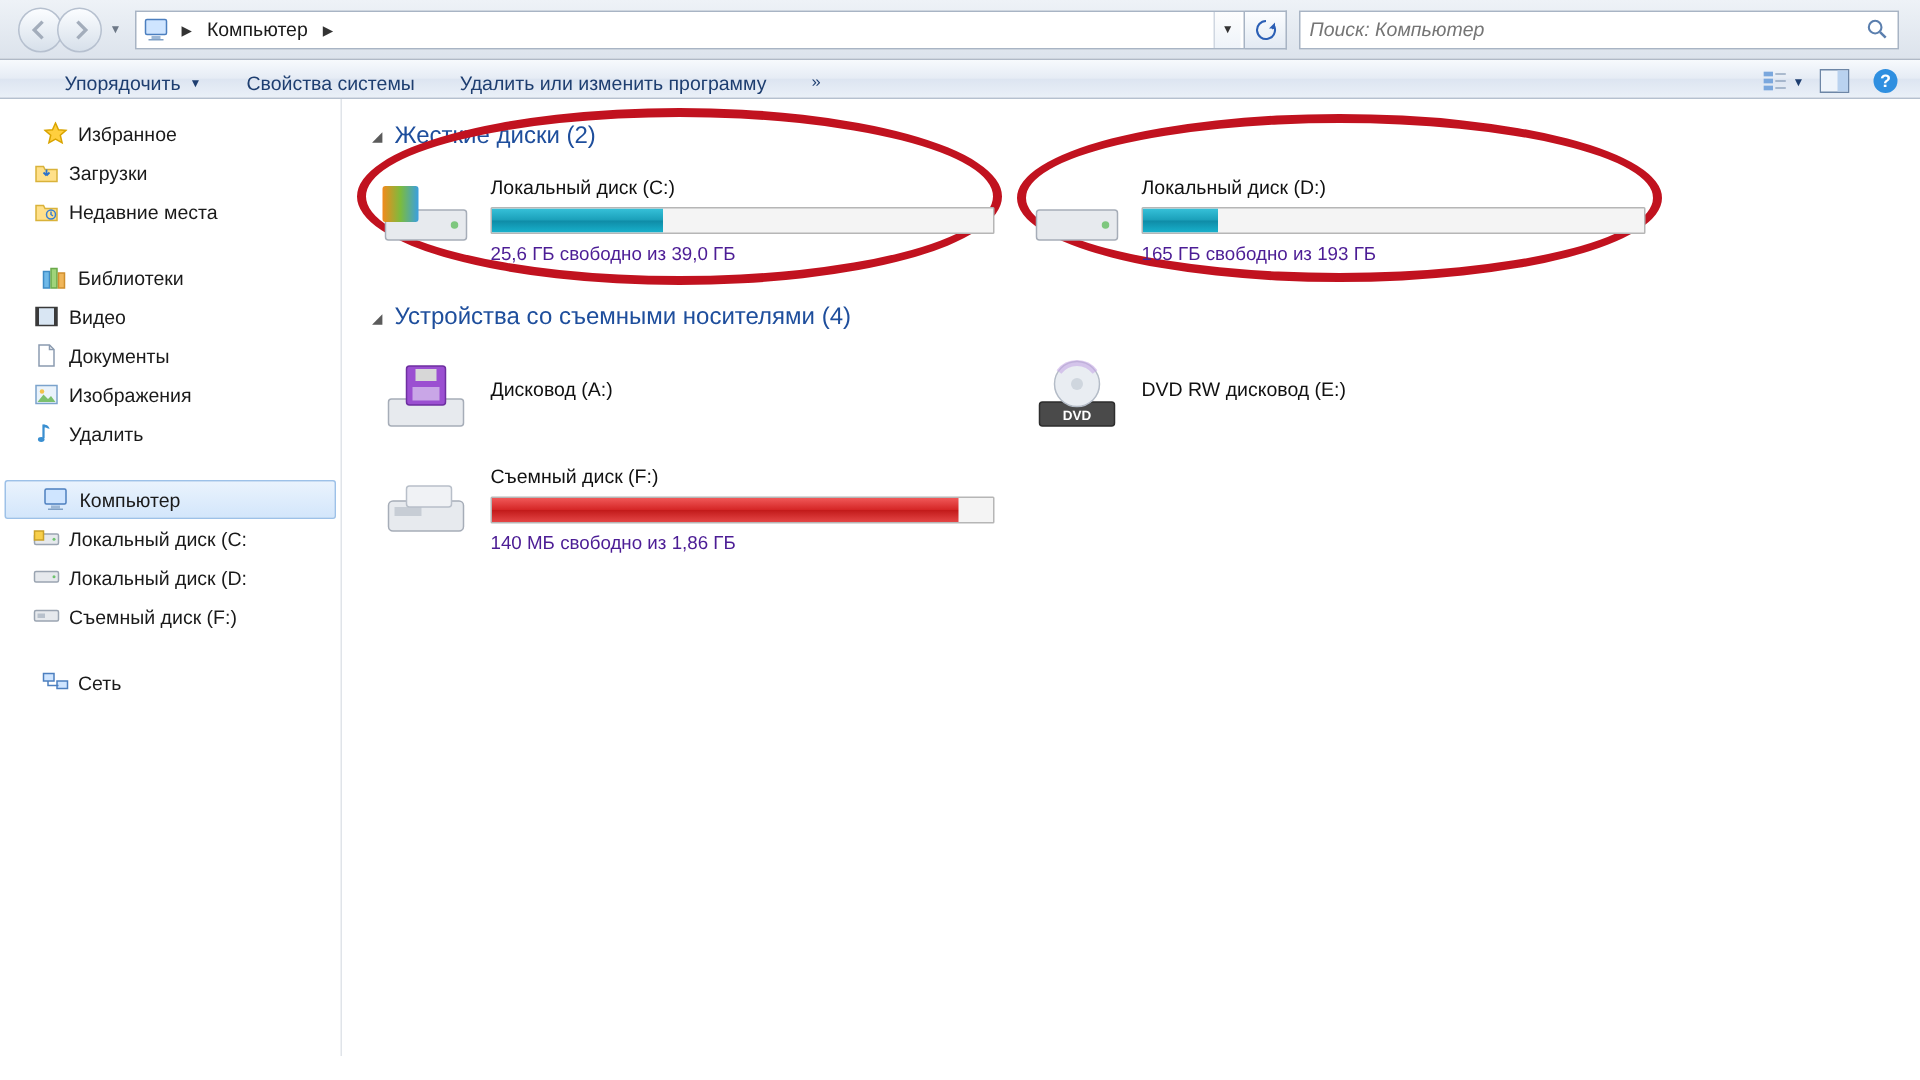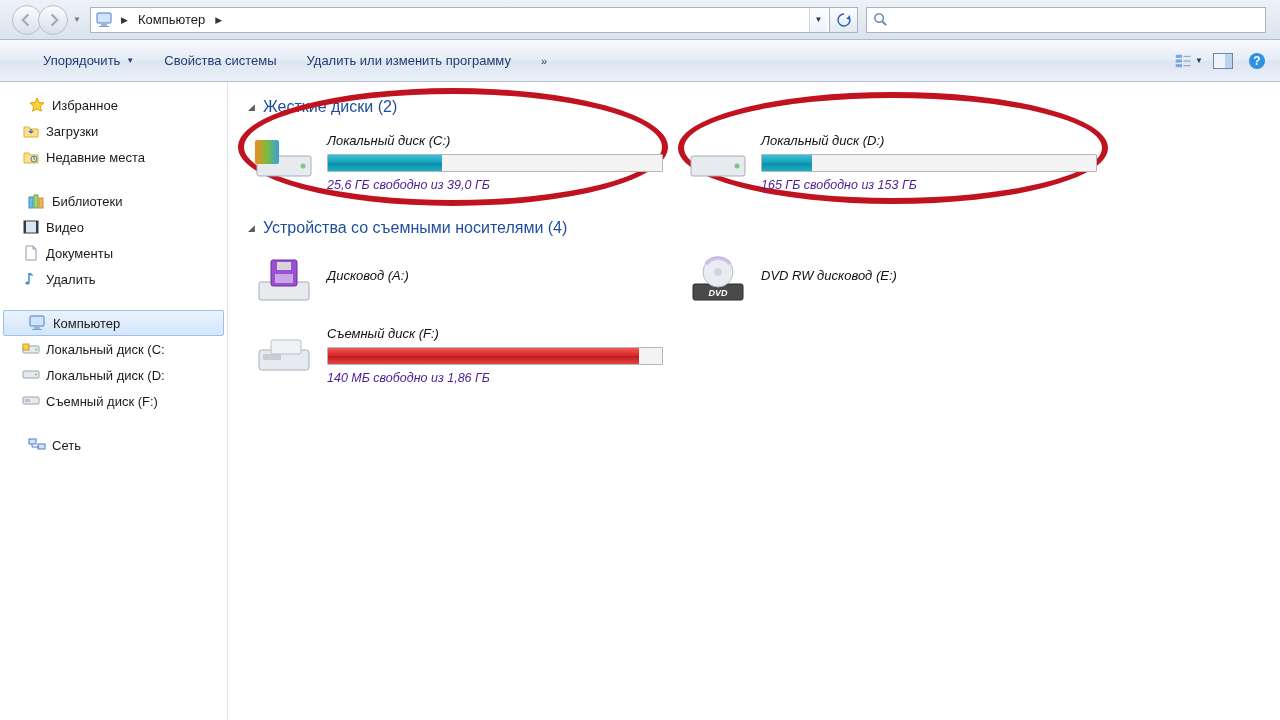--- a/index.html
+++ b/index.html
@@ -98,6 +98,7 @@
   </div>
 
   <div class="search-box">
+    <input placeholder="Поиск: Компьютер" style="">
     <span class="search-icon">
       <svg width="15" height="15" viewBox="0 0 16 16">
           <circle cx="6.5" cy="6.5" r="4.5" fill="none" stroke="#5b7fae" stroke-width="1.5"></circle>

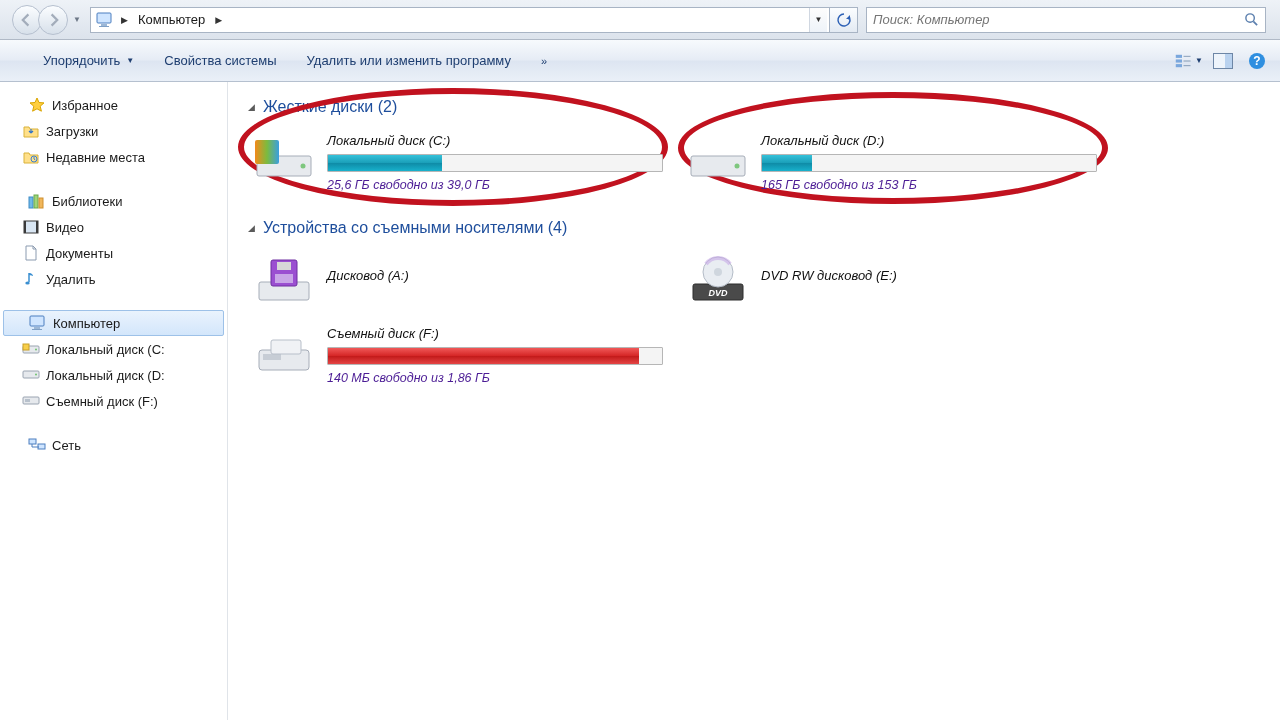--- a/index.html
+++ b/index.html
@@ -22,7 +22,7 @@
 .search-icon { color: #6e88ad; font-size: 14px; }
 
 
-.toolbar { height: 42px; background: linear-gradient(#f7fafd,#e6ecf5 48%,#dde5f1 52%,#eaf0f8); border-bottom: 1px solid #b5c0cf; display: flex; align-items: center; padding: 0 8px 0 28px; color: #1e3e70; }
+.toolbar { height: 26px; background: linear-gradient(#f7fafd,#e6ecf5 48%,#dde5f1 52%,#eaf0f8); border-bottom: 1px solid #b5c0cf; display: flex; align-items: flex-start; padding: 0 8px 0 28px; color: #1e3e70; }
 .tb-item { padding: 0 14px; height: 30px; display: flex; align-items: center; cursor: pointer; border: 1px solid transparent; border-radius: 2px; }
 .tb-dd { font-size: 8px; margin-left: 6px; color: #1e3e70; }
 .tb-chevrons { font-size: 11px; letter-spacing: -3px; color: #1e3e70; padding: 0 6px; }

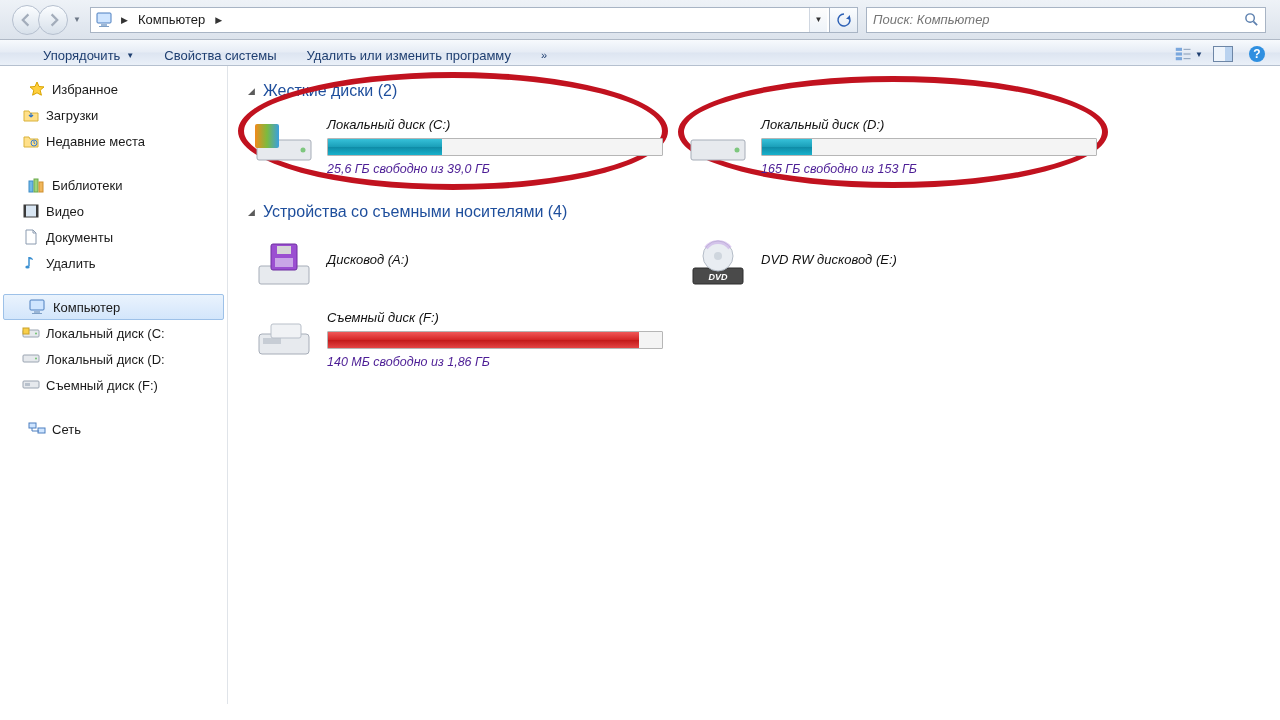--- a/index.html
+++ b/index.html
@@ -42,7 +42,7 @@
 .content { flex: 1; padding: 16px 10px 0 18px; overflow: auto; }
 .sect-head { display: flex; align-items: center; color: #1e4e9c; font-size: 16px; margin: 0 0 12px 2px; cursor: pointer; }
 .sect-head .tri { font-size: 9px; color: #5b5b5b; margin-right: 8px; }
-.drive-grid { display: flex; flex-wrap: wrap; gap: 10px 14px; margin-left: 2px; margin-bottom: 22px; font-style: italic; }
+.drive-grid { display: flex; flex-wrap: wrap; gap: 10px 14px; margin-left: 2px; margin-bottom: 22px; }
 .drive { width: 420px; display: flex; align-items: flex-start; padding: 4px; border: 1px solid transparent; border-radius: 2px; cursor: pointer; position: relative; }
 .drv-ico { width: 64px; height: 52px; margin-right: 10px; flex: none; display: flex; align-items: center; justify-content: flex-start; }
 .drv-body { flex: 1; min-width: 0; }

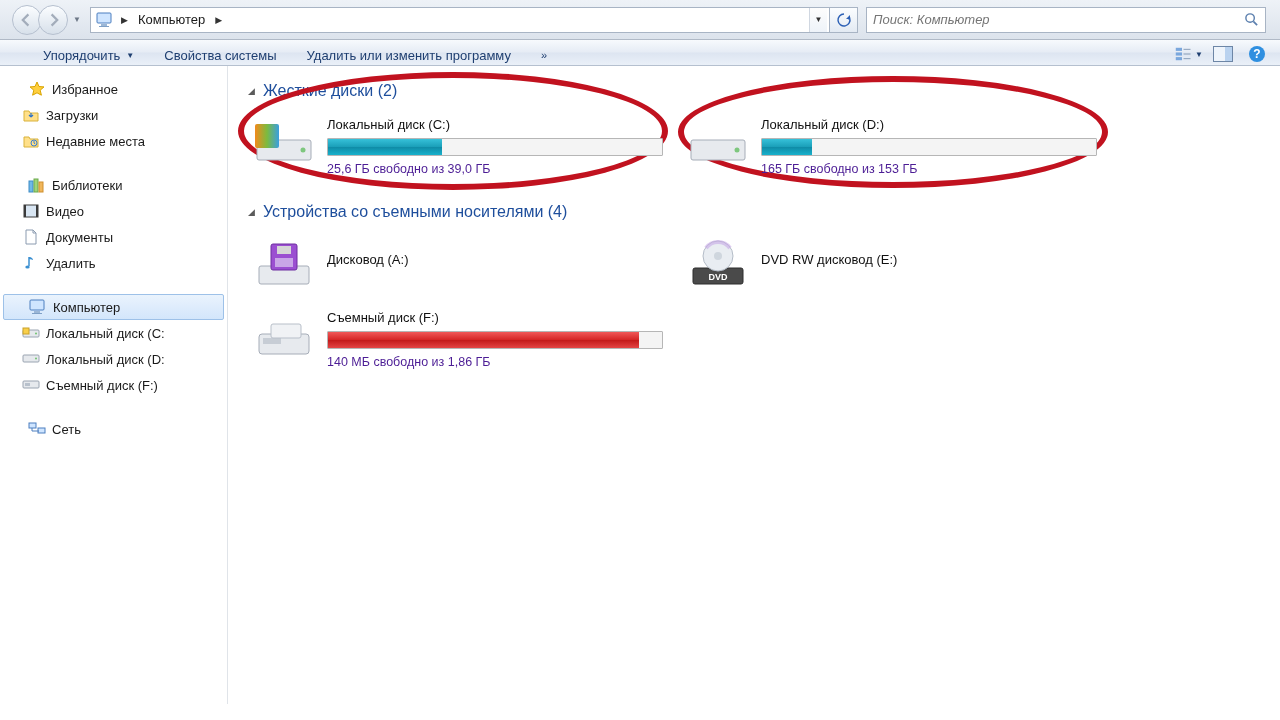--- a/index.html
+++ b/index.html
@@ -330,7 +330,7 @@
           <div class="drv-bar">
               <div class="drv-fill fill-blue" style="width: 15%;"></div>
             </div>
-          <div class="drv-sub">165 ГБ свободно из 153 ГБ</div>
+          <div class="drv-sub">165 ГБ свободно из 193 ГБ</div>
         </div>
       </div>
     </div>

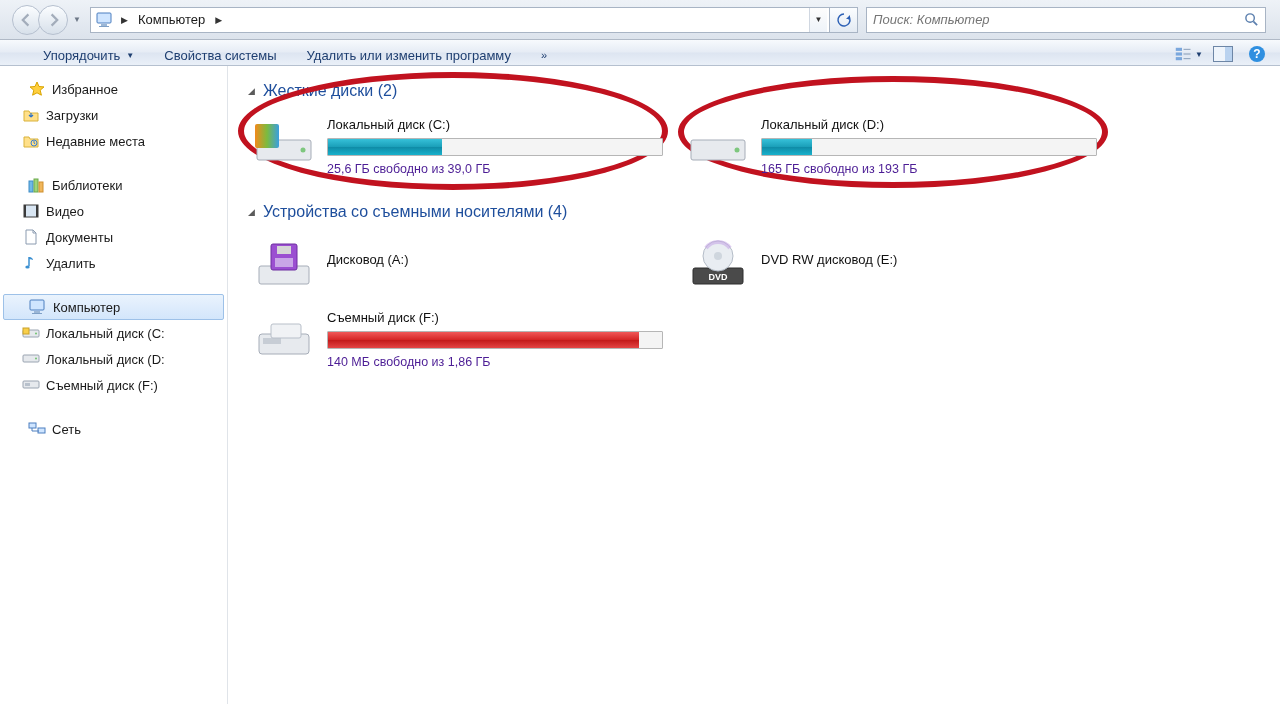--- a/index.html
+++ b/index.html
@@ -217,6 +217,16 @@
       </div>
       <div class="sb-item child">
         <span class="sb-ico">
+            <svg width="16" height="14" viewBox="0 0 16 14">
+              <rect x="1" y="1" width="14" height="12" fill="#eaf3fb" stroke="#7ba3cc"></rect>
+              <circle cx="5" cy="5" r="1.5" fill="#f2c24b"></circle>
+              <path d="M2 12l4-5 3 3 2-2 3 4z" fill="#7cc06e"></path>
+            </svg>
+          </span>
+        <span>Изображения</span>
+      </div>
+      <div class="sb-item child">
+        <span class="sb-ico">
             <svg width="14" height="16" viewBox="0 0 14 16">
               <path d="M5 2v9" stroke="#3a8fd1" stroke-width="1.5"></path>
               <ellipse cx="3.5" cy="12" rx="2.2" ry="1.6" fill="#3a8fd1"></ellipse>

